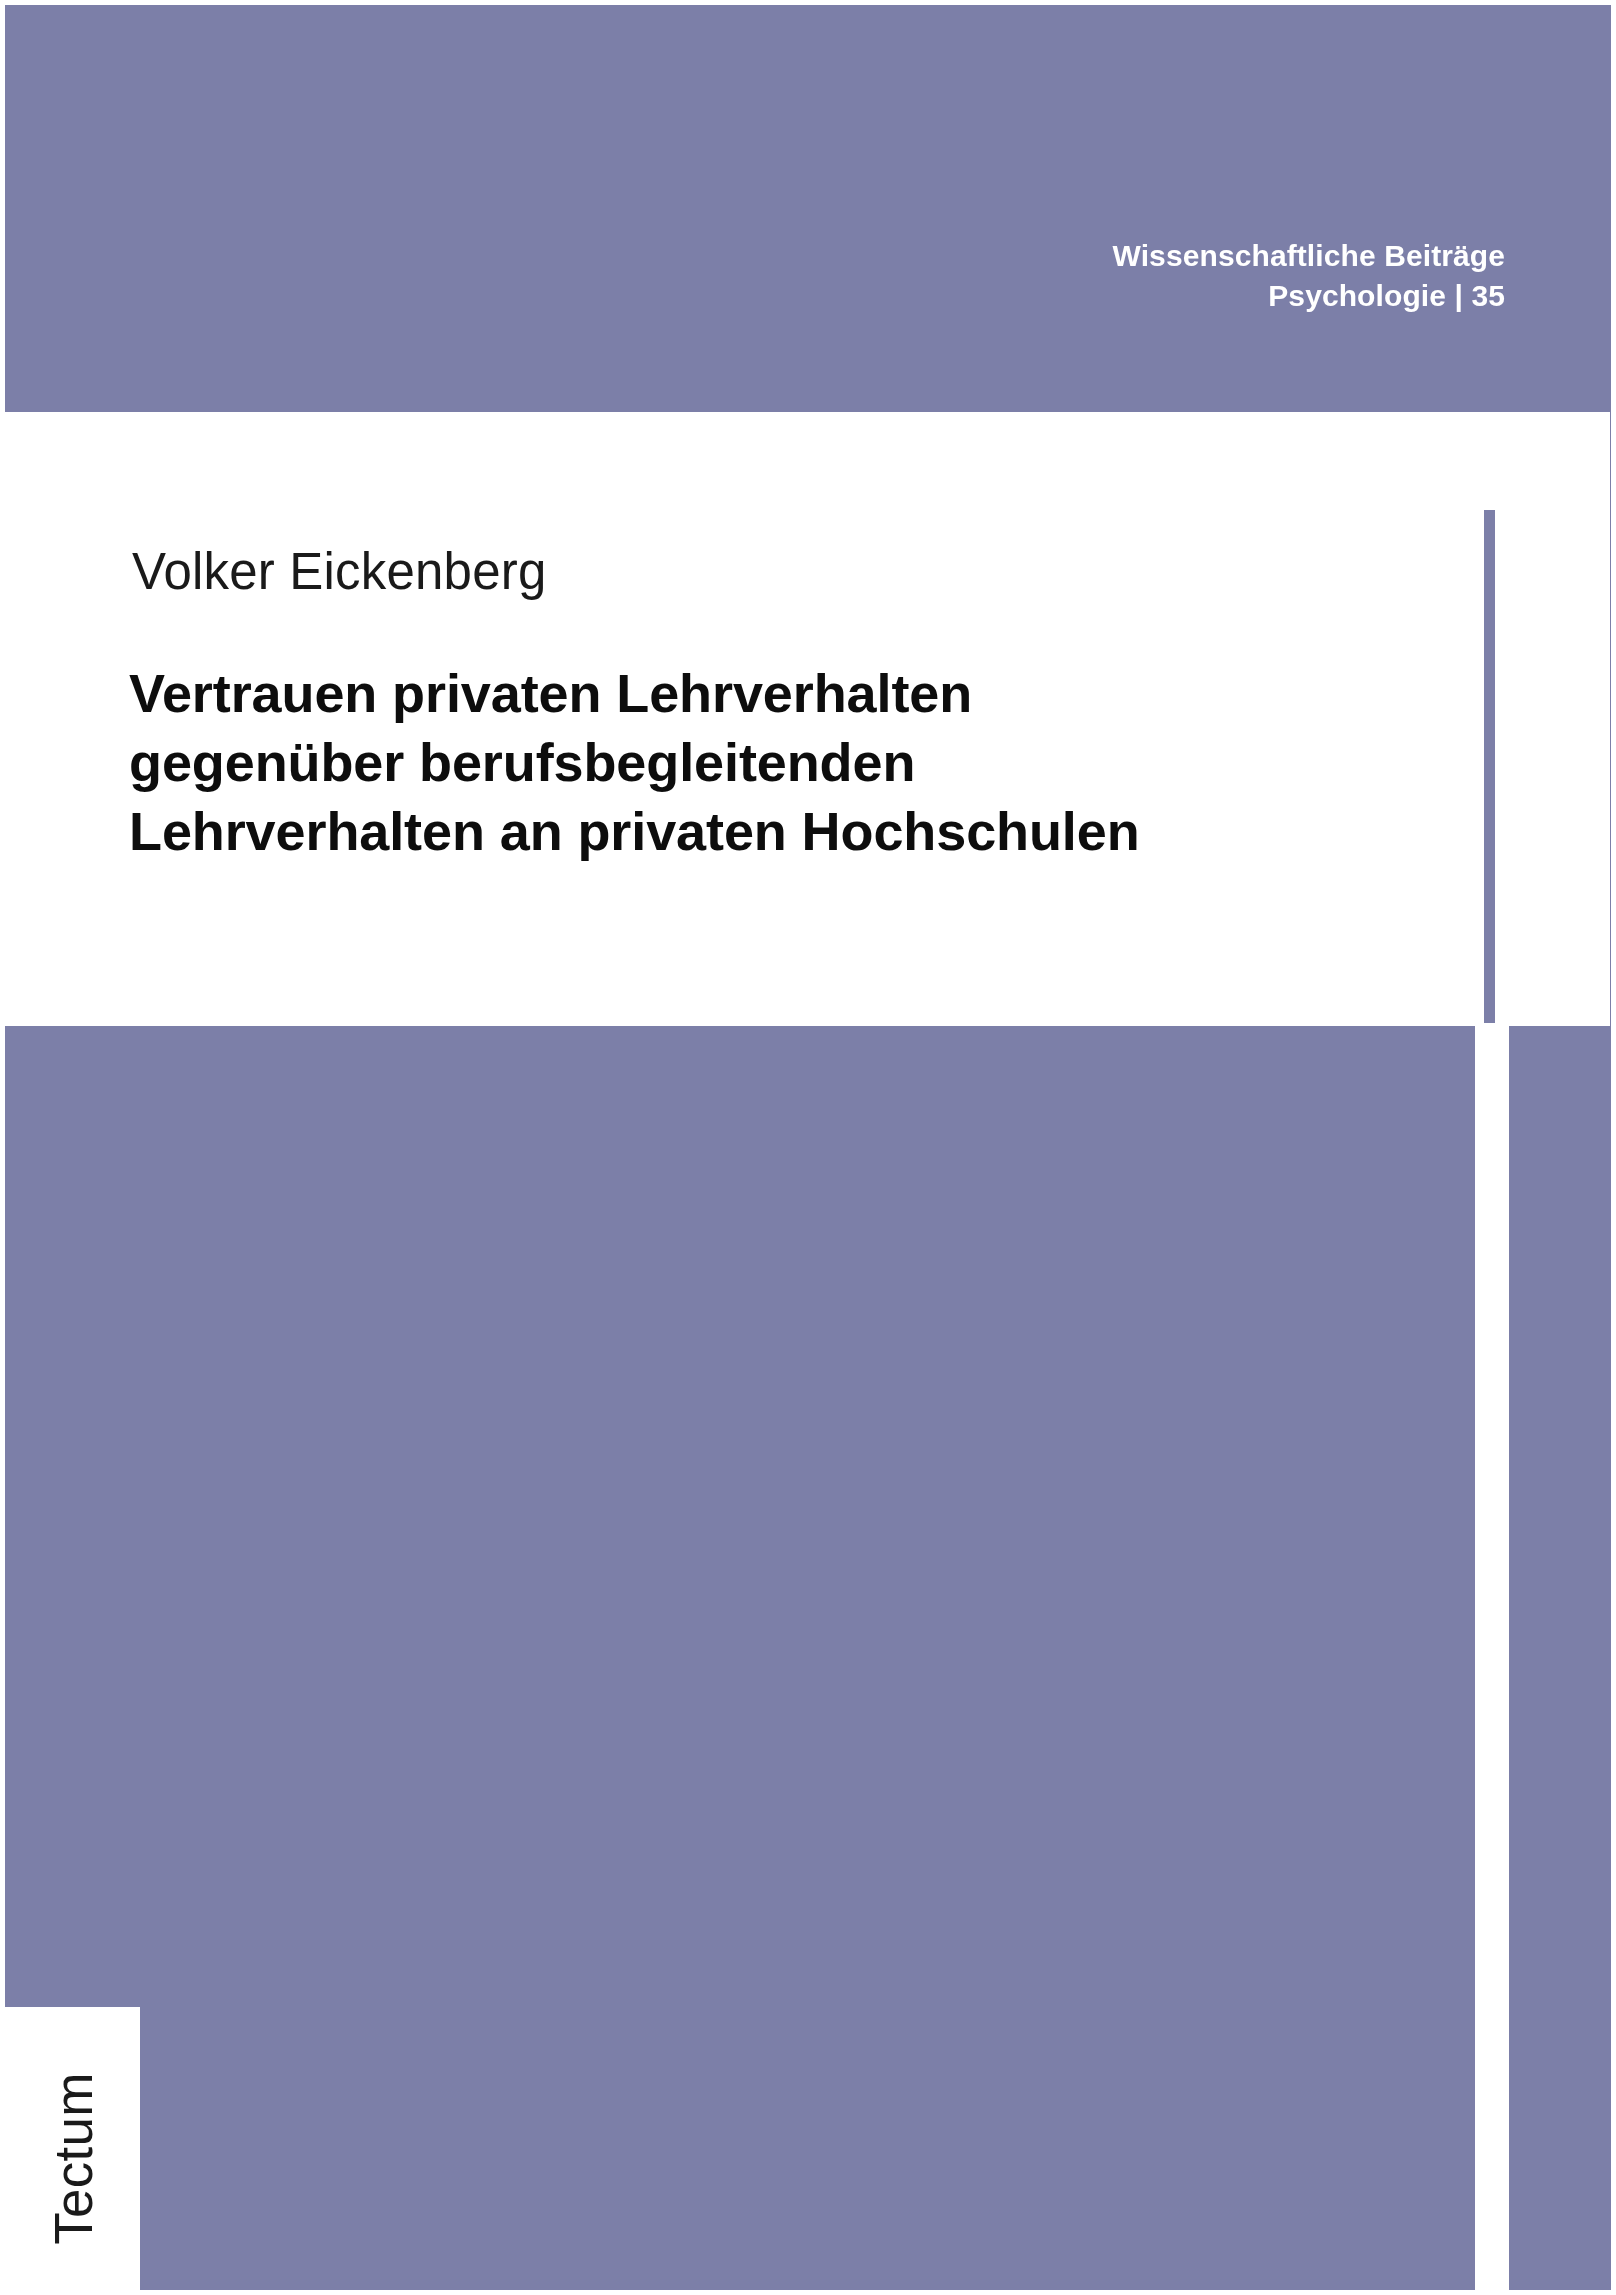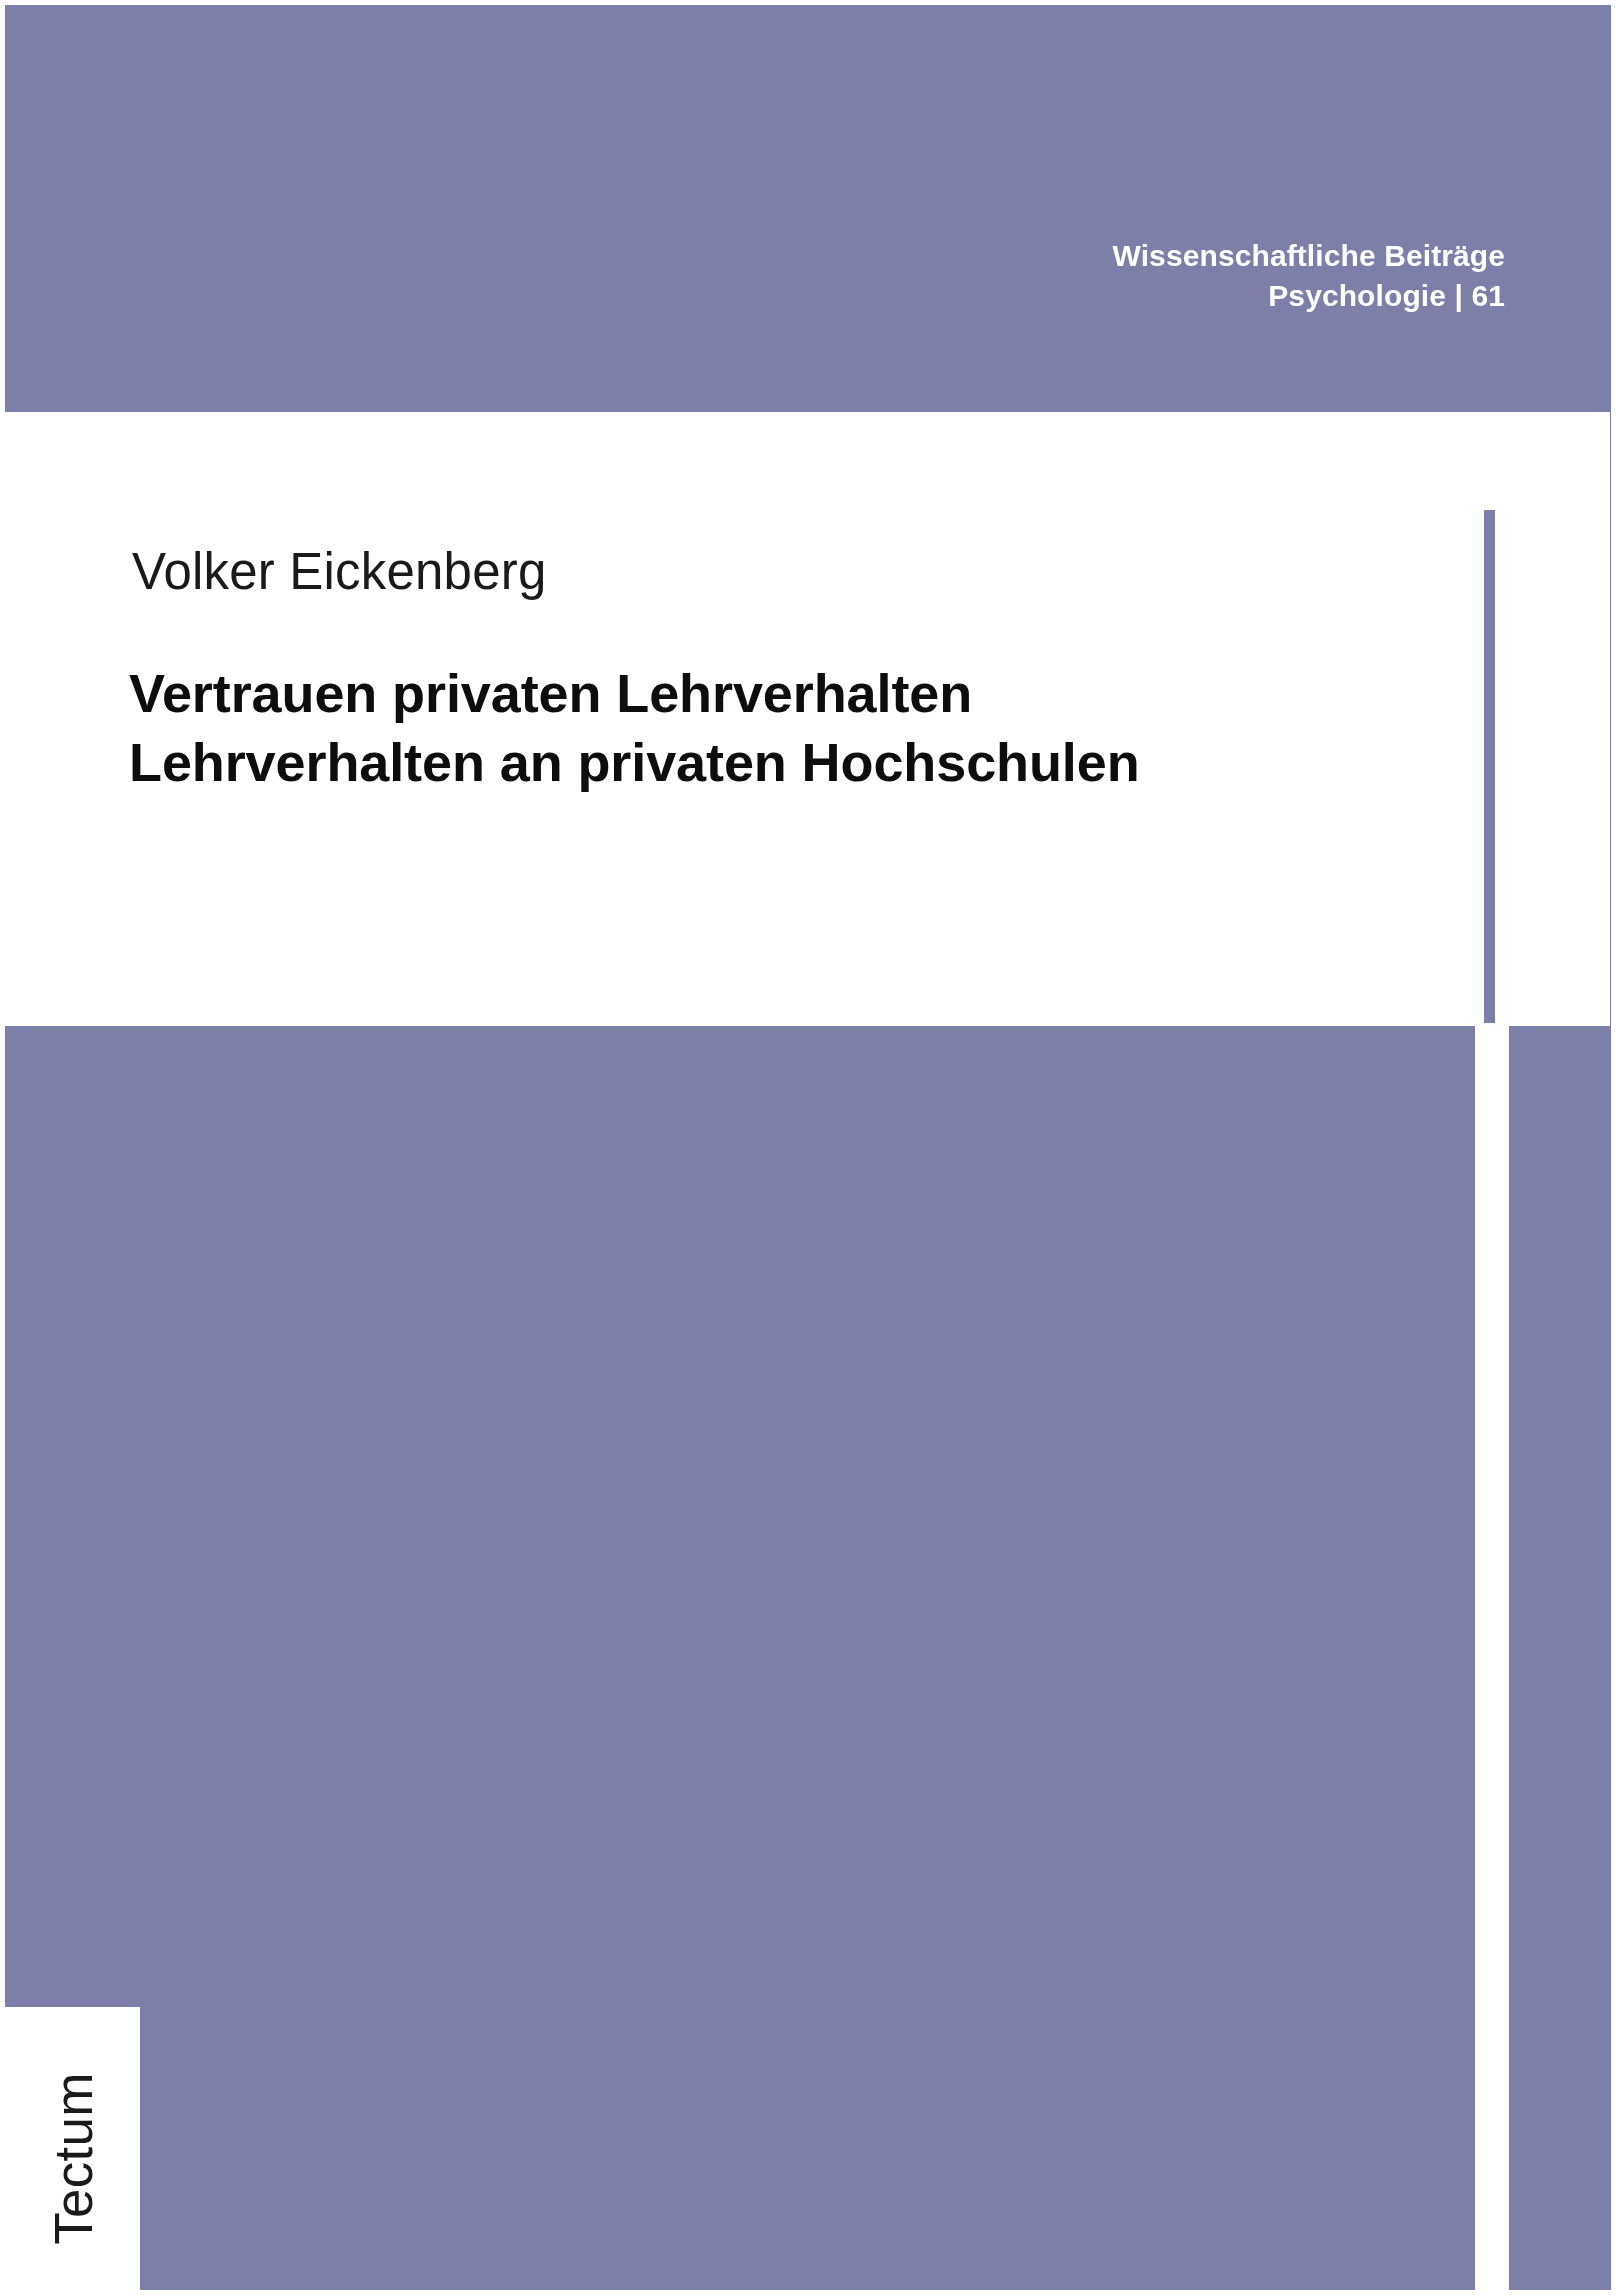--- a/index.html
+++ b/index.html
@@ -160,7 +160,7 @@
 
   <div class="series-block">
     <span class="series-line">Wissenschaftliche Beiträge</span>
-    <span class="series-line">Psychologie | 61</span>
+    <span class="series-line">Psychologie | 35</span>
   </div>
 
   <div class="title-band"></div>

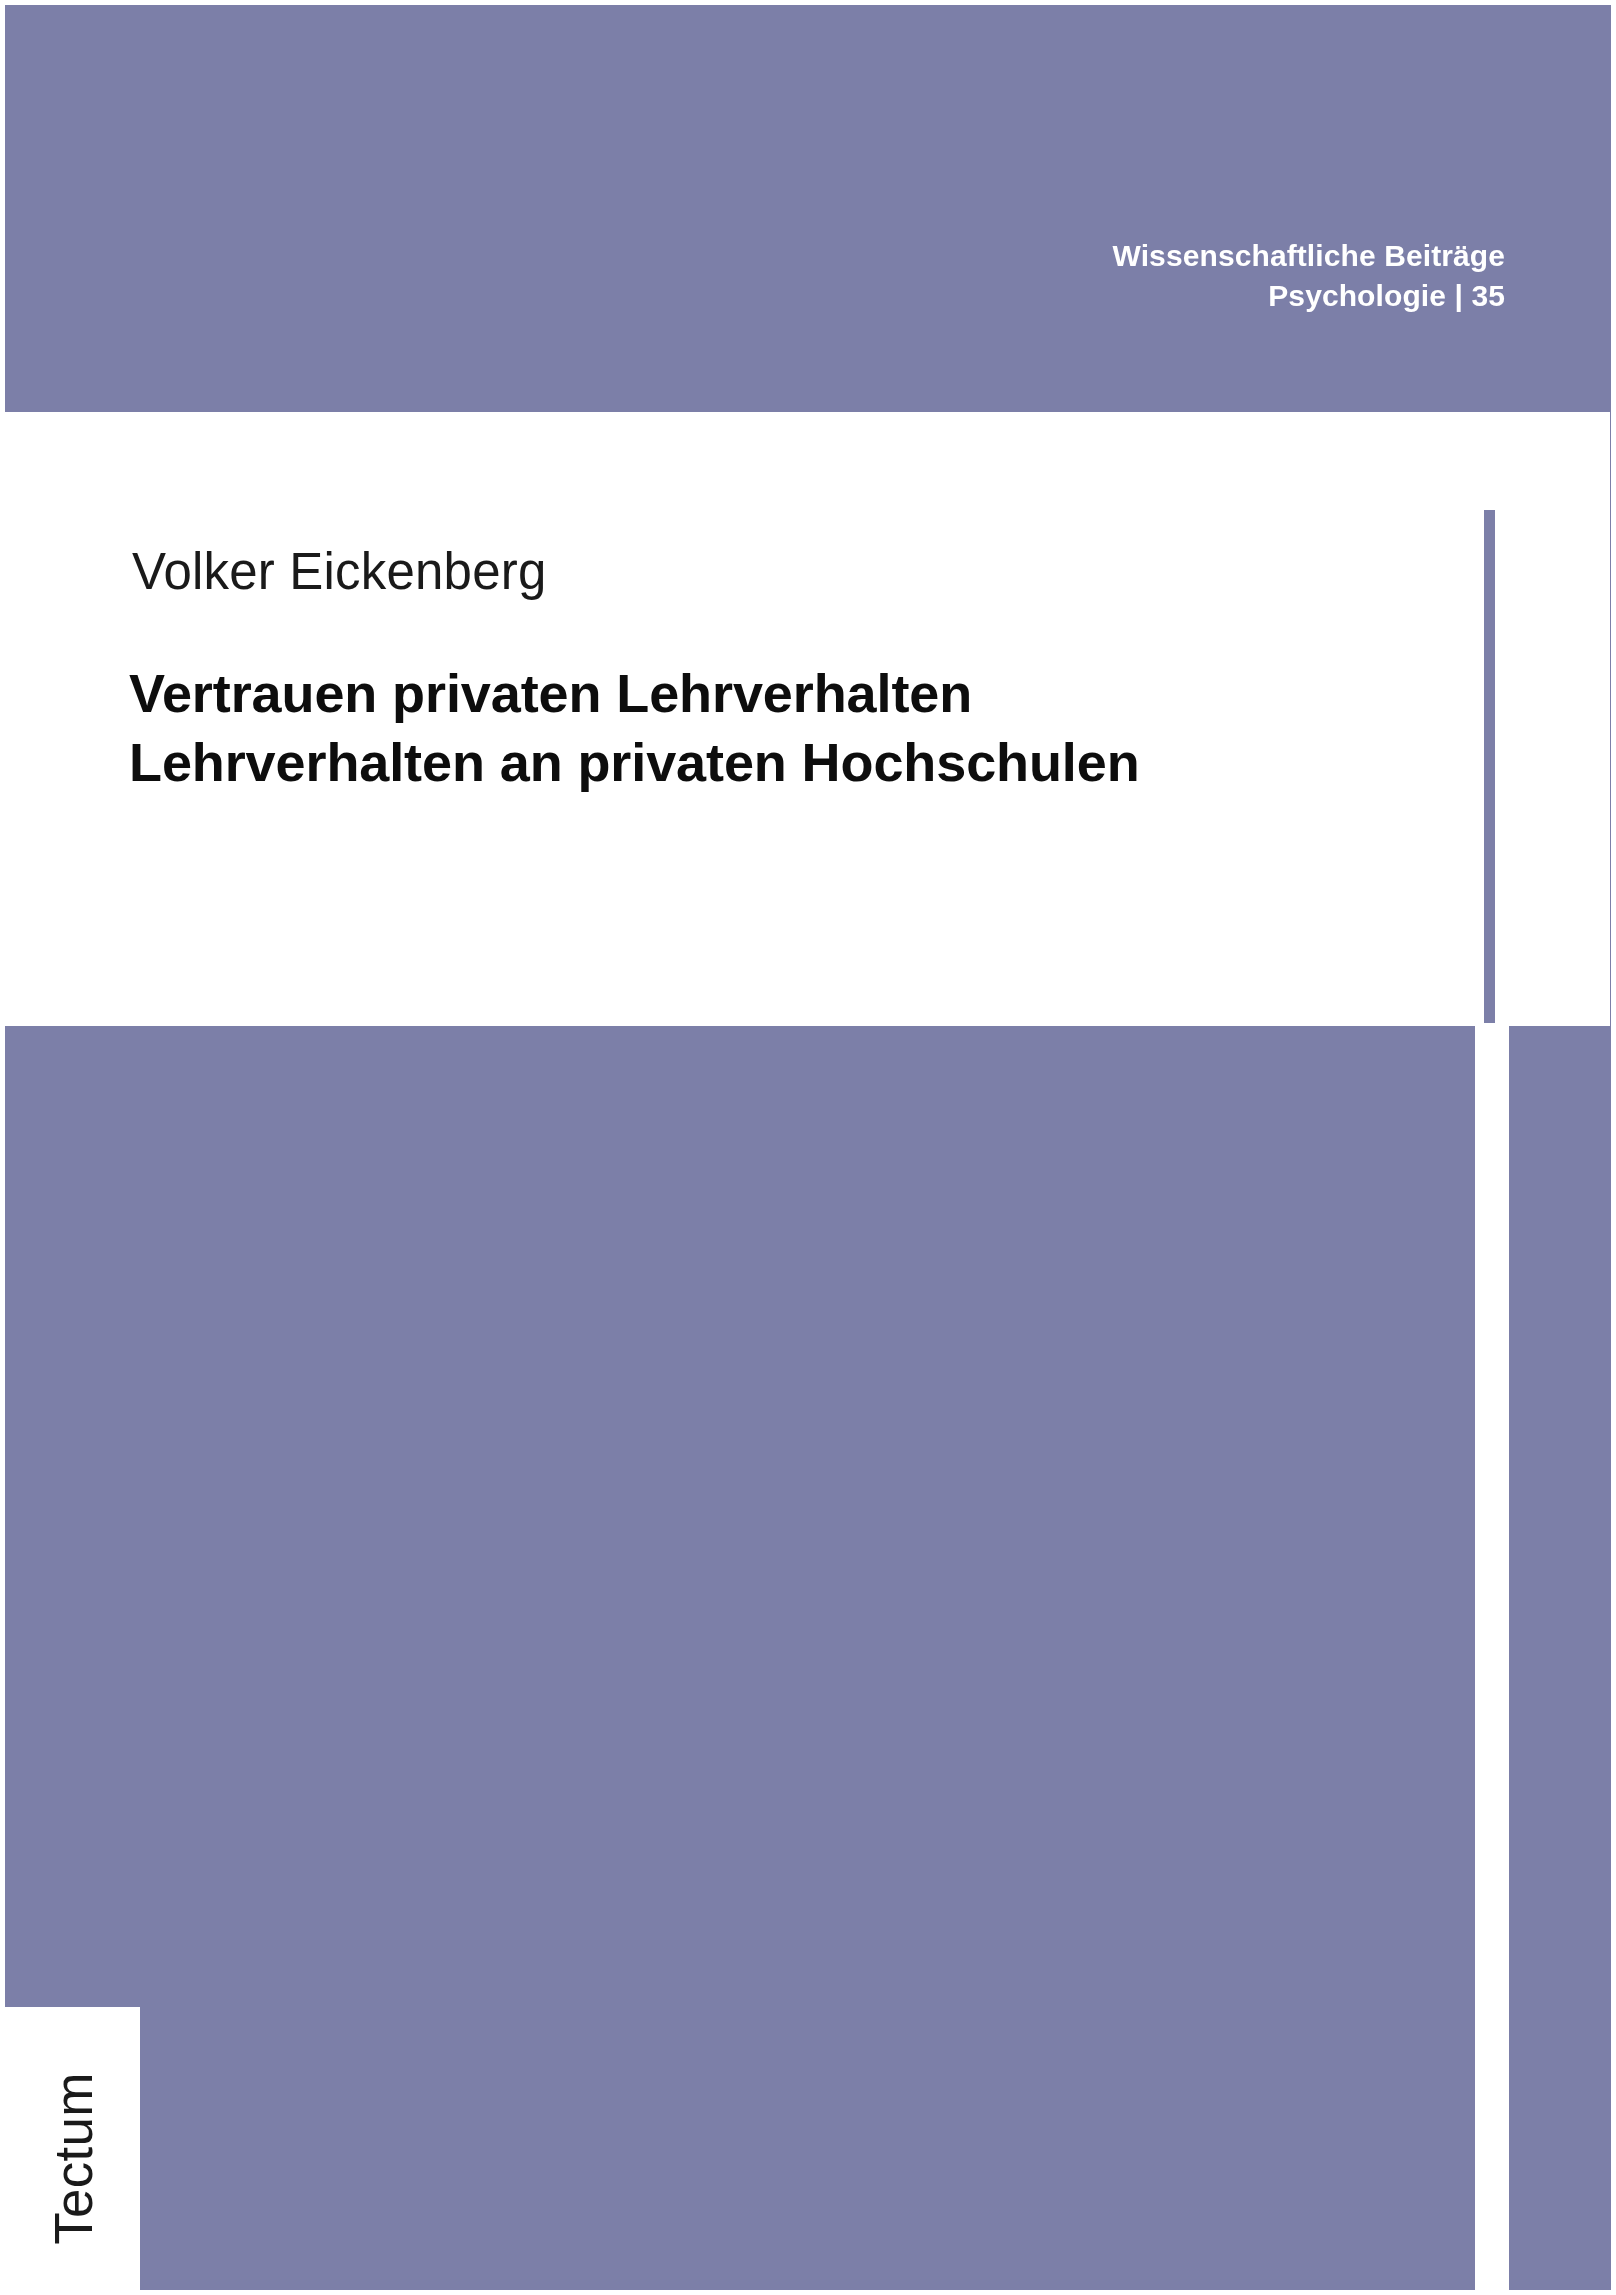--- a/index.html
+++ b/index.html
@@ -171,6 +171,7 @@
 
   <div class="title">
     <span>Vertrauen privaten Lehrverhalten</span>
+    <span>gegenüber berufsbegleitenden</span>
     <span>Lehrverhalten an privaten Hochschulen</span>
   </div>
 

